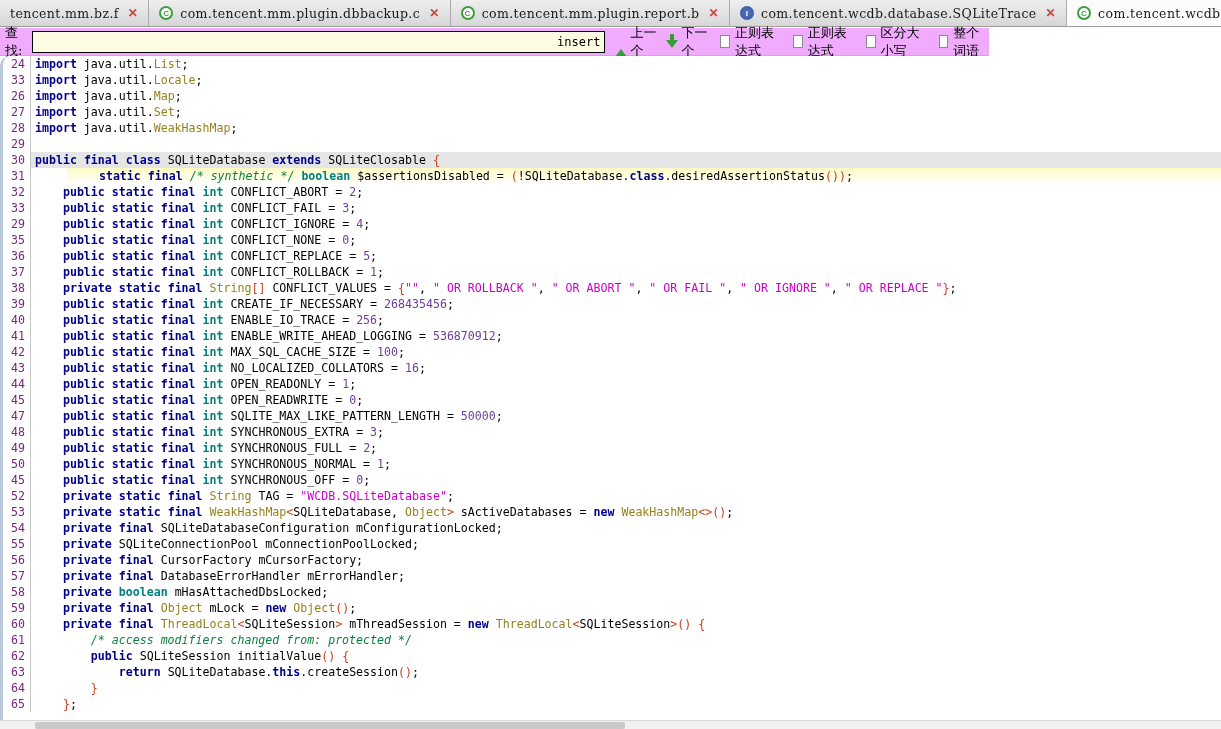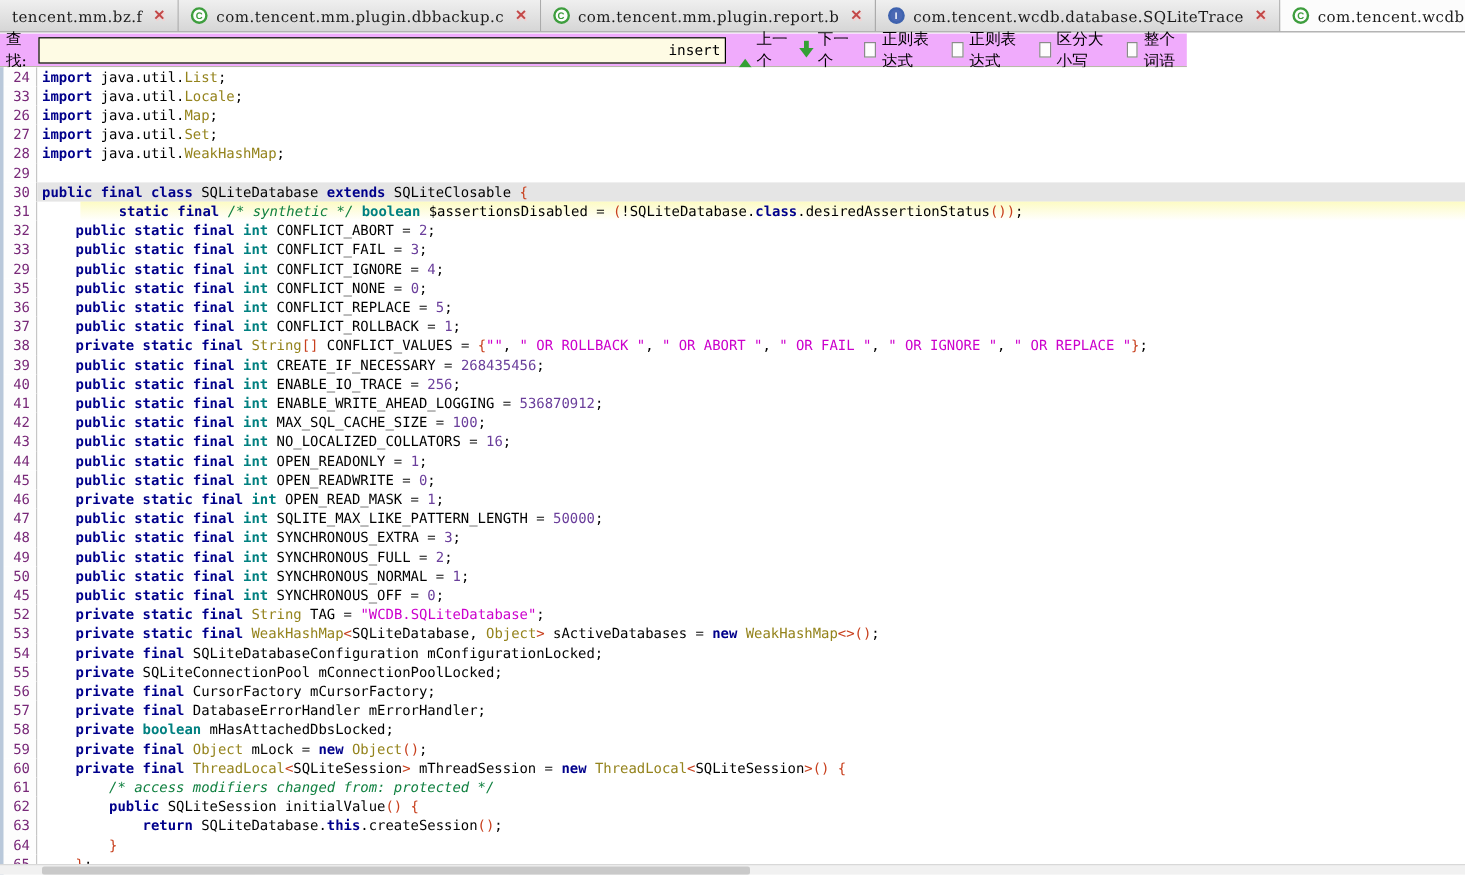--- a/index.html
+++ b/index.html
@@ -48,7 +48,7 @@
   
   .editor { position:absolute; top:56px; left:0; width:1221px; height:673px;
             background:#fff; border-left:3px solid #B9C8DA; overflow:hidden;
-            font:11.6px "DejaVu Sans Mono", monospace; line-height:16px; }
+            font:11.6px "DejaVu Sans Mono", monospace; line-height:16px;border-radius:10px; }
   .line { display:flex; height:16px; white-space:pre; }
   .num  { flex:0 0 28px; text-align:right; padding-right:5px; color:#782878;
           background:#FDFDFD; border-right:1px solid #C6C6C6; }

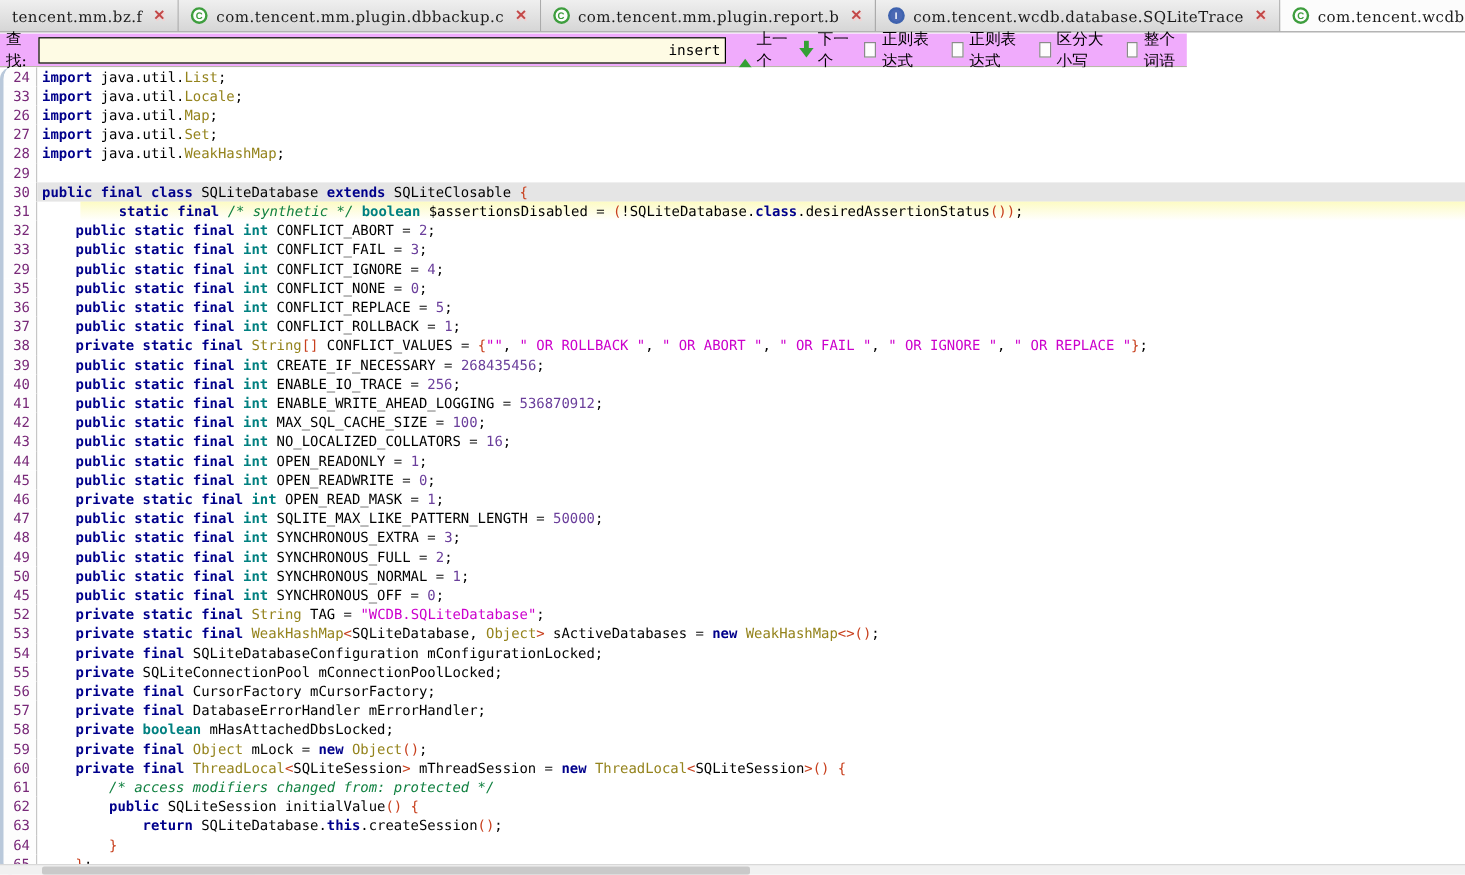--- a/index.html
+++ b/index.html
@@ -161,7 +161,6 @@
       <div class="line"><span class="num">43</span><span class="code"><span>    </span><span class="tk-k">public</span><span> </span><span class="tk-k">static</span><span> </span><span class="tk-k">final</span><span> </span><span class="tk-d">int</span><span> NO_LOCALIZED_COLLATORS = </span><span class="tk-n">16</span><span>;</span></span></div>
       <div class="line"><span class="num">44</span><span class="code"><span>    </span><span class="tk-k">public</span><span> </span><span class="tk-k">static</span><span> </span><span class="tk-k">final</span><span> </span><span class="tk-d">int</span><span> OPEN_READONLY = </span><span class="tk-n">1</span><span>;</span></span></div>
       <div class="line"><span class="num">45</span><span class="code"><span>    </span><span class="tk-k">public</span><span> </span><span class="tk-k">static</span><span> </span><span class="tk-k">final</span><span> </span><span class="tk-d">int</span><span> OPEN_READWRITE = </span><span class="tk-n">0</span><span>;</span></span></div>
-      <div class="line"><span class="num">46</span><span class="code"><span>    </span><span class="tk-k">private</span><span> </span><span class="tk-k">static</span><span> </span><span class="tk-k">final</span><span> </span><span class="tk-d">int</span><span> OPEN_READ_MASK = </span><span class="tk-n">1</span><span>;</span></span></div>
       <div class="line"><span class="num">47</span><span class="code"><span>    </span><span class="tk-k">public</span><span> </span><span class="tk-k">static</span><span> </span><span class="tk-k">final</span><span> </span><span class="tk-d">int</span><span> SQLITE_MAX_LIKE_PATTERN_LENGTH = </span><span class="tk-n">50000</span><span>;</span></span></div>
       <div class="line"><span class="num">48</span><span class="code"><span>    </span><span class="tk-k">public</span><span> </span><span class="tk-k">static</span><span> </span><span class="tk-k">final</span><span> </span><span class="tk-d">int</span><span> SYNCHRONOUS_EXTRA = </span><span class="tk-n">3</span><span>;</span></span></div>
       <div class="line"><span class="num">49</span><span class="code"><span>    </span><span class="tk-k">public</span><span> </span><span class="tk-k">static</span><span> </span><span class="tk-k">final</span><span> </span><span class="tk-d">int</span><span> SYNCHRONOUS_FULL = </span><span class="tk-n">2</span><span>;</span></span></div>

